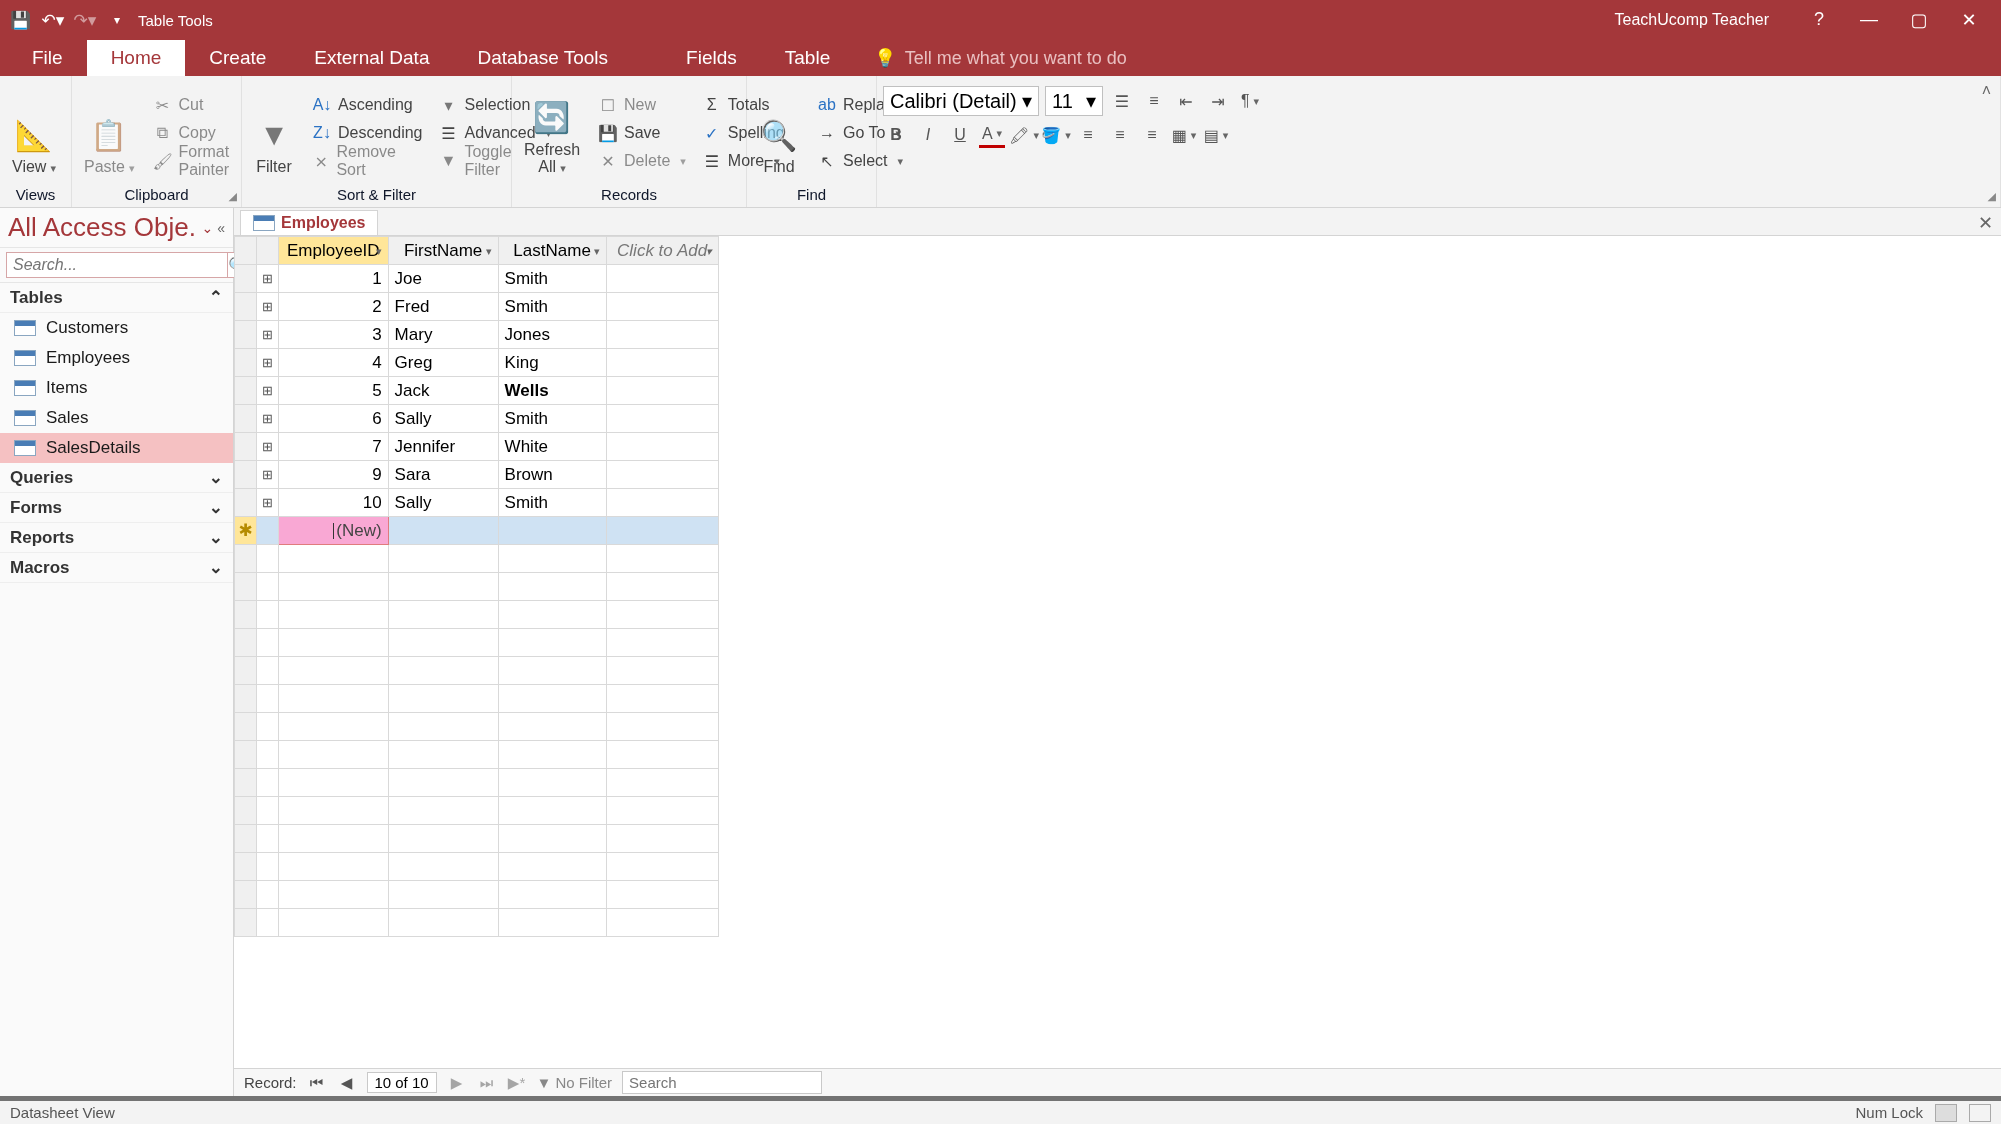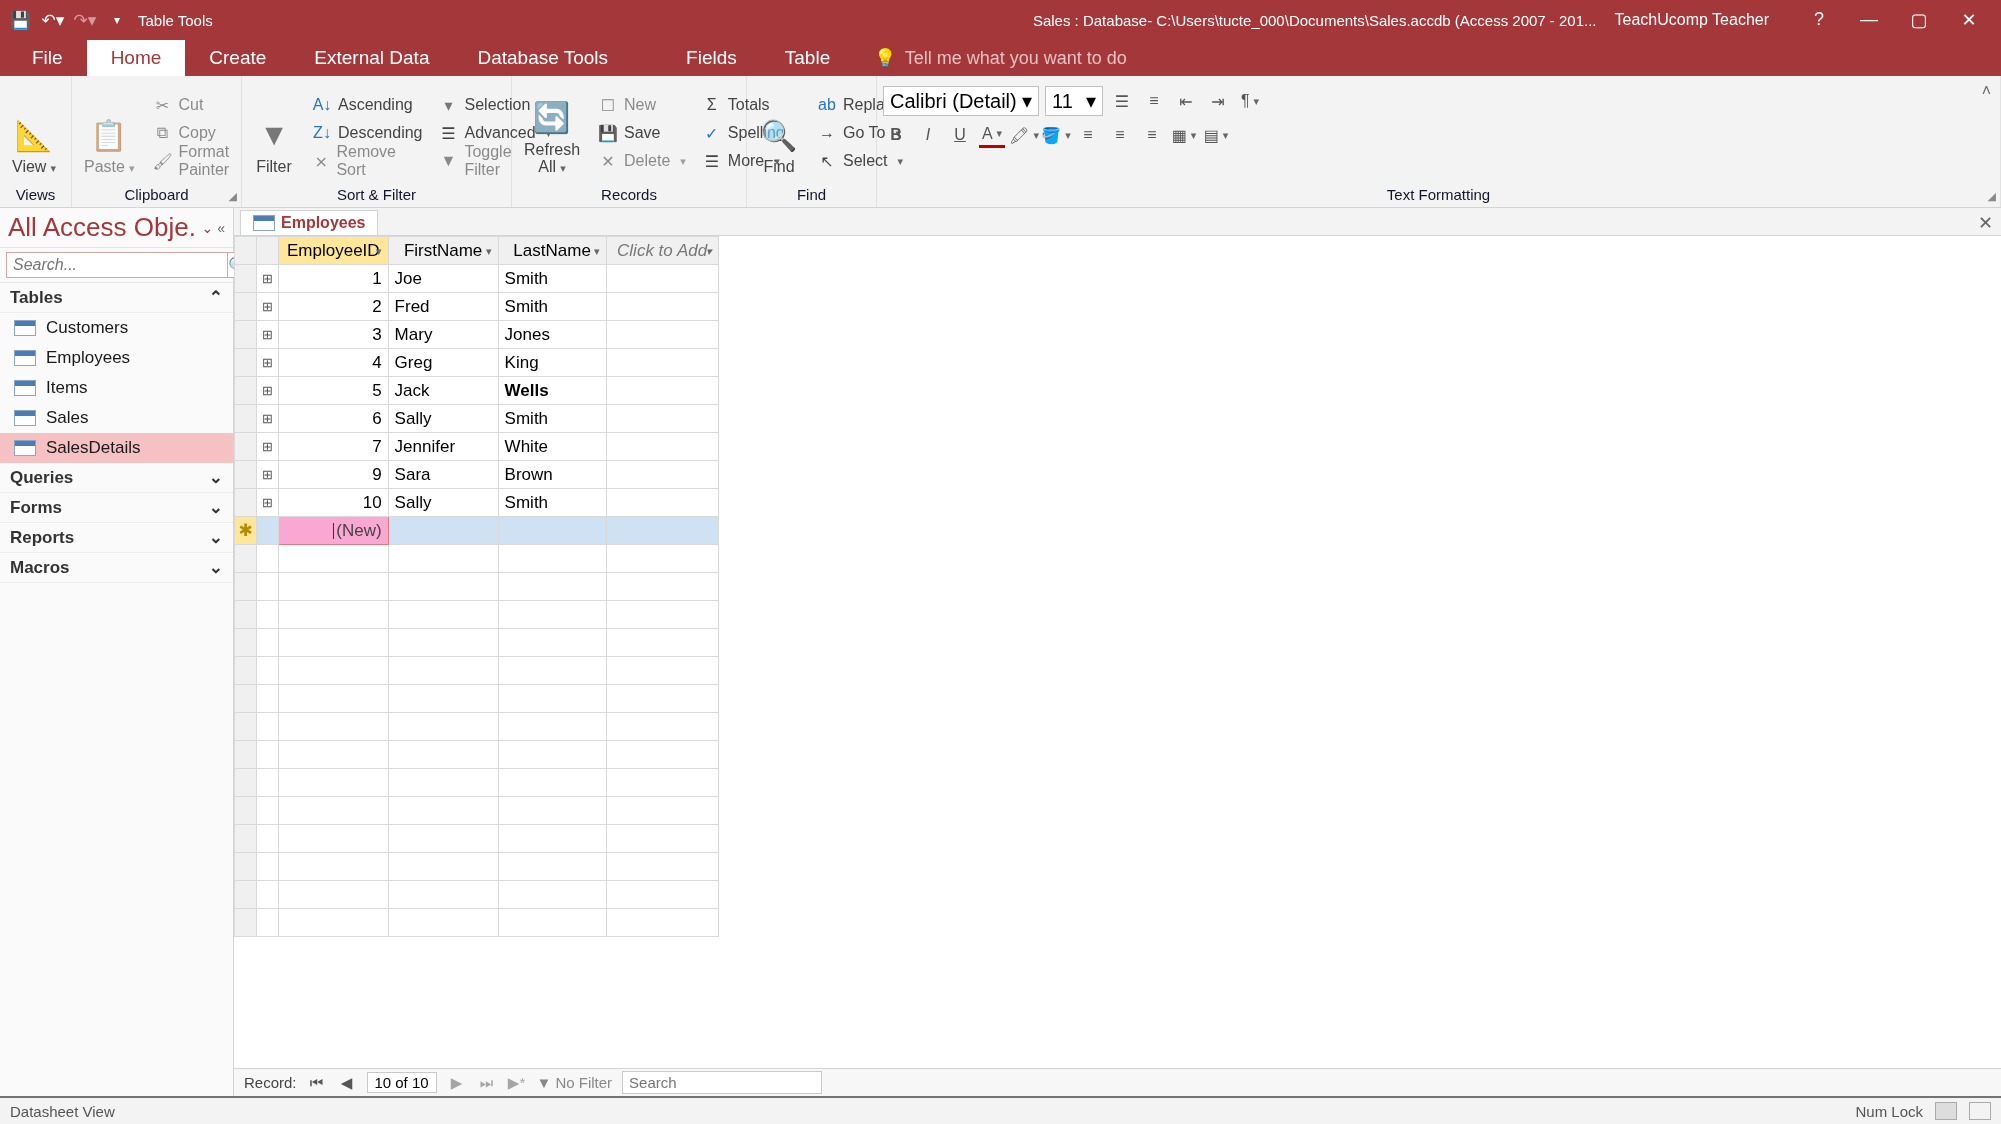--- a/index.html
+++ b/index.html
@@ -106,7 +106,6 @@
   </div>
   <div class="title-center">
     <span class="tool-tab-title">Table Tools</span>
-    <span class="title-text">Sales : Database- C:\Users\tucte_000\Documents\Sales.accdb (Access 2007 - 201...</span>
   </div>
   <div class="title-right">
     <span>TeachUcomp Teacher</span>

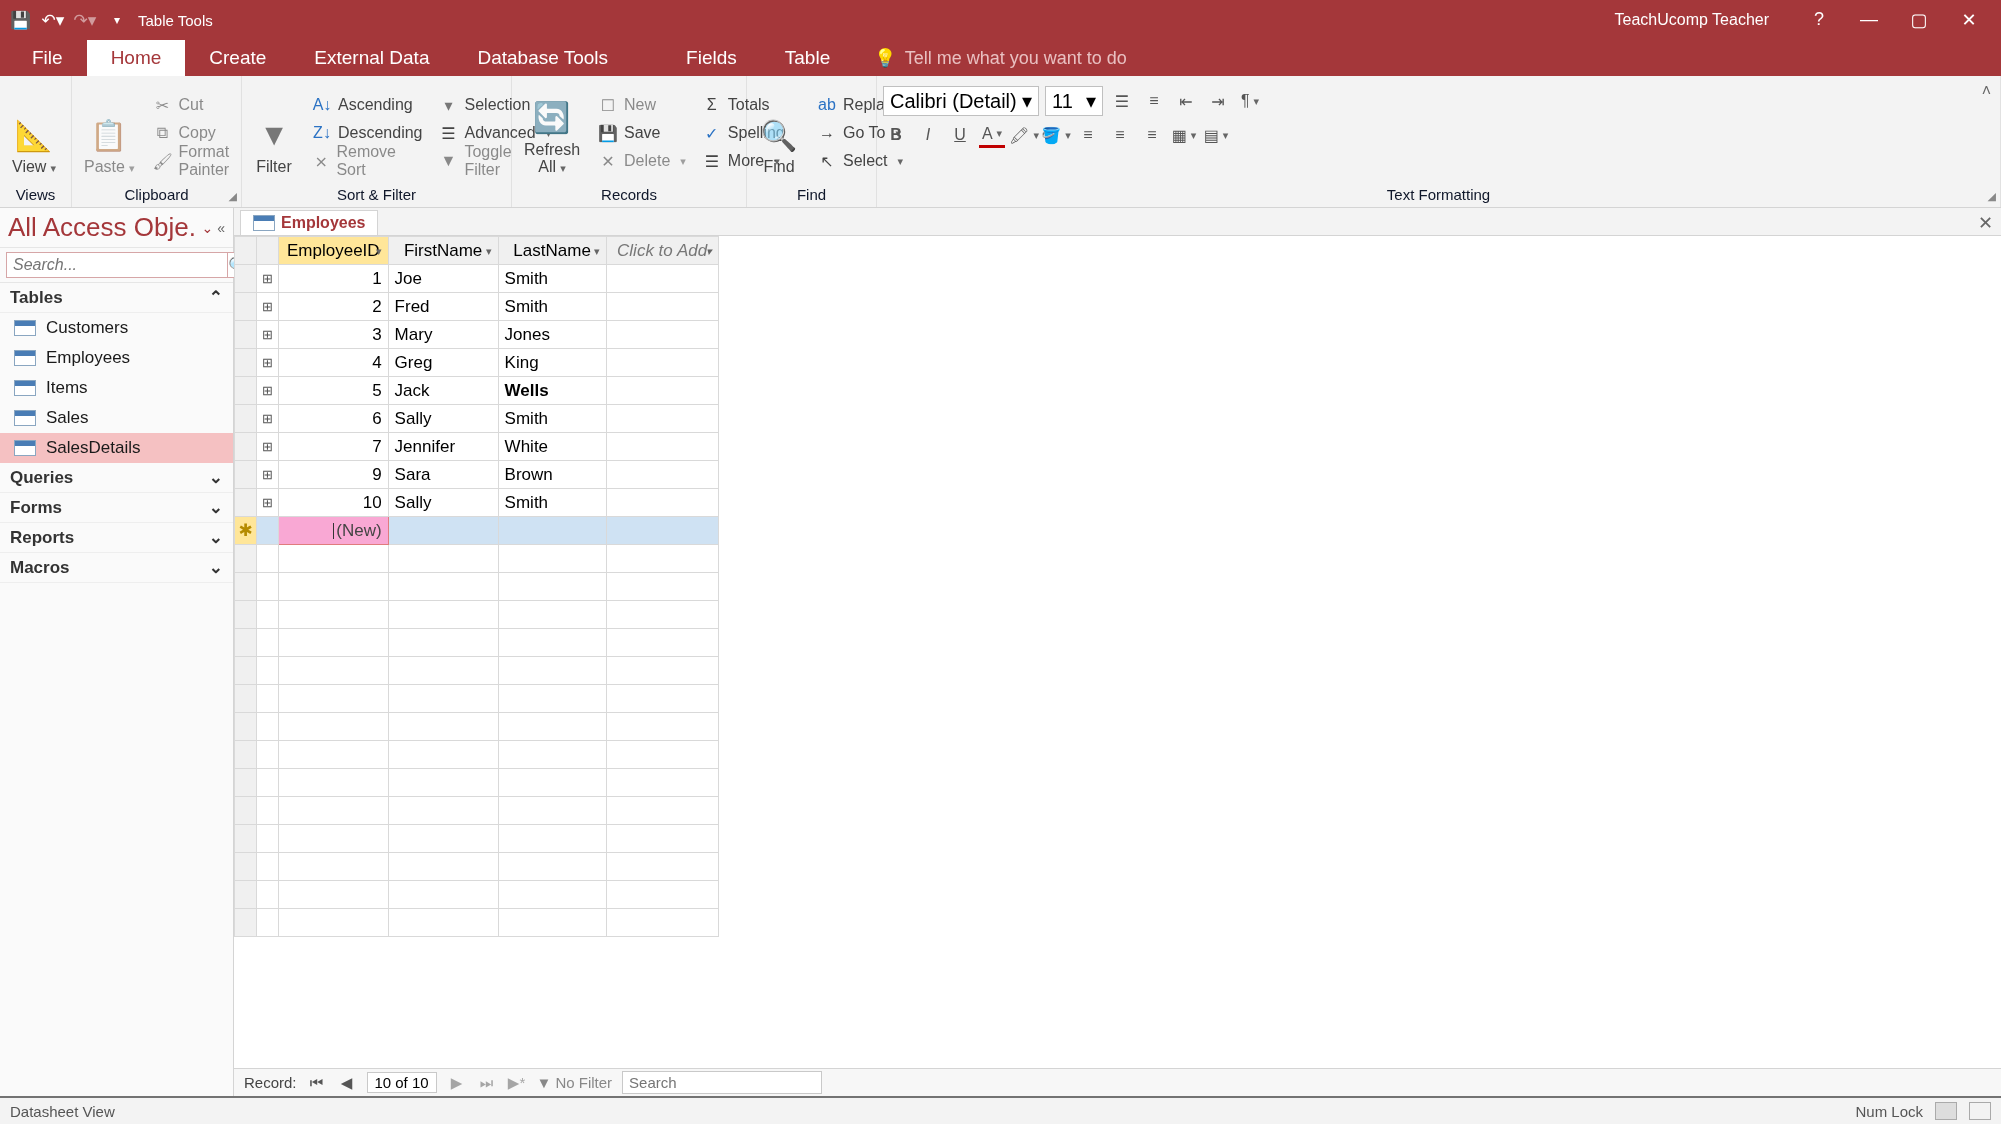--- a/index.html
+++ b/index.html
@@ -300,7 +300,6 @@
         <span class="tf-icon dropdown-arrow">▤</span>
       </div>
     </div>
-    <div class="rgroup-label">Text Formatting</div>
     <span class="dialog-launcher">◢</span>
   </div>
   <span class="ribbon-collapse">˄</span>

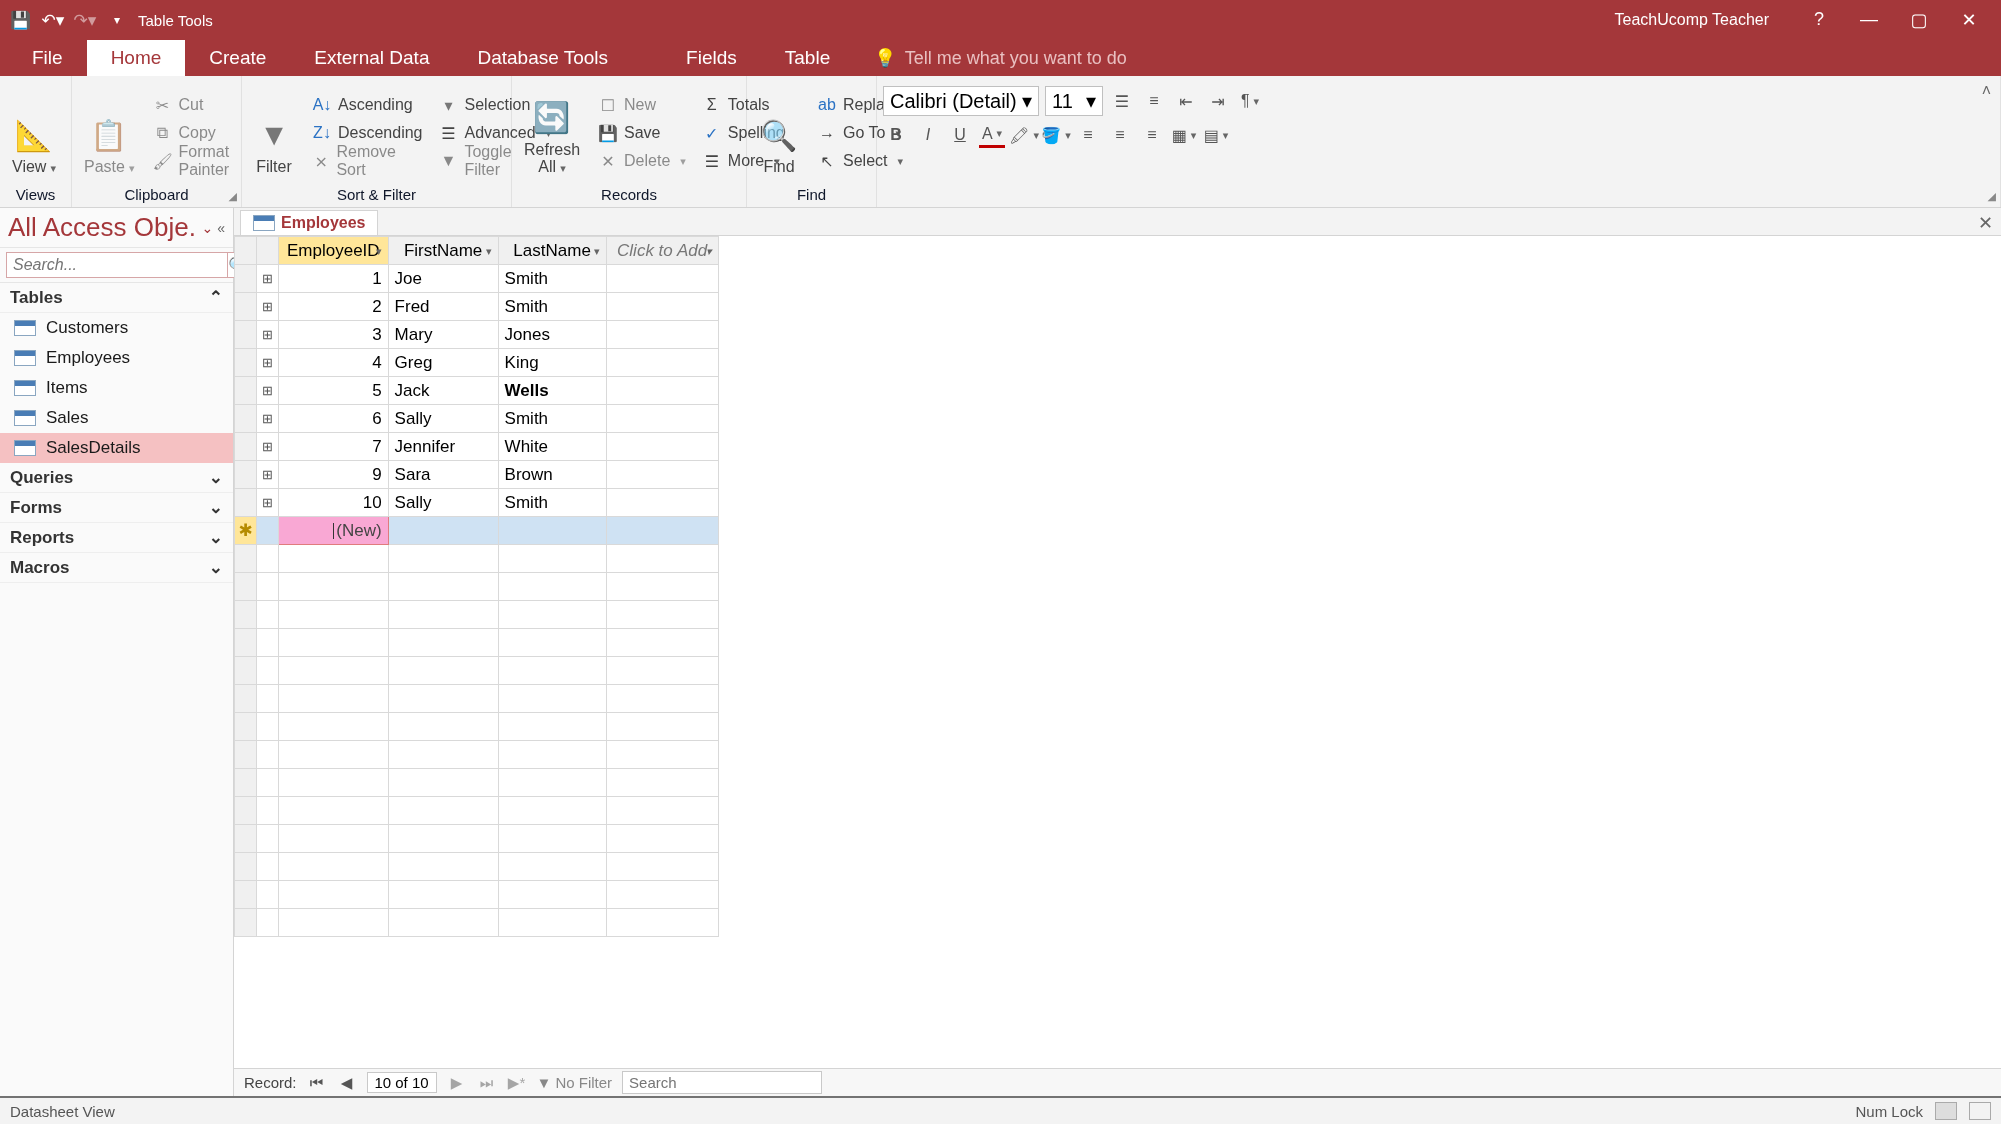--- a/index.html
+++ b/index.html
@@ -90,7 +90,7 @@
 .nofilter { color: #888; display:flex; align-items:center; gap:4px; }
 
 
-.status-bar { height: 28px; background: #f3f3f3; border-top: 2px solid #737373; display: flex; align-items: center; justify-content: space-between; padding: 0 10px; font-size: 15px; color: #555; }
+.status-bar { height: 28px; background: #f3f3f3; border-top: 5px solid #737373; display: flex; align-items: center; justify-content: space-between; padding: 0 10px; font-size: 15px; color: #555; }
 .status-right { display:flex; gap:12px; align-items:center; }
 .view-icon { width:22px; height:18px; border:1px solid #aaa; }
 </style>

